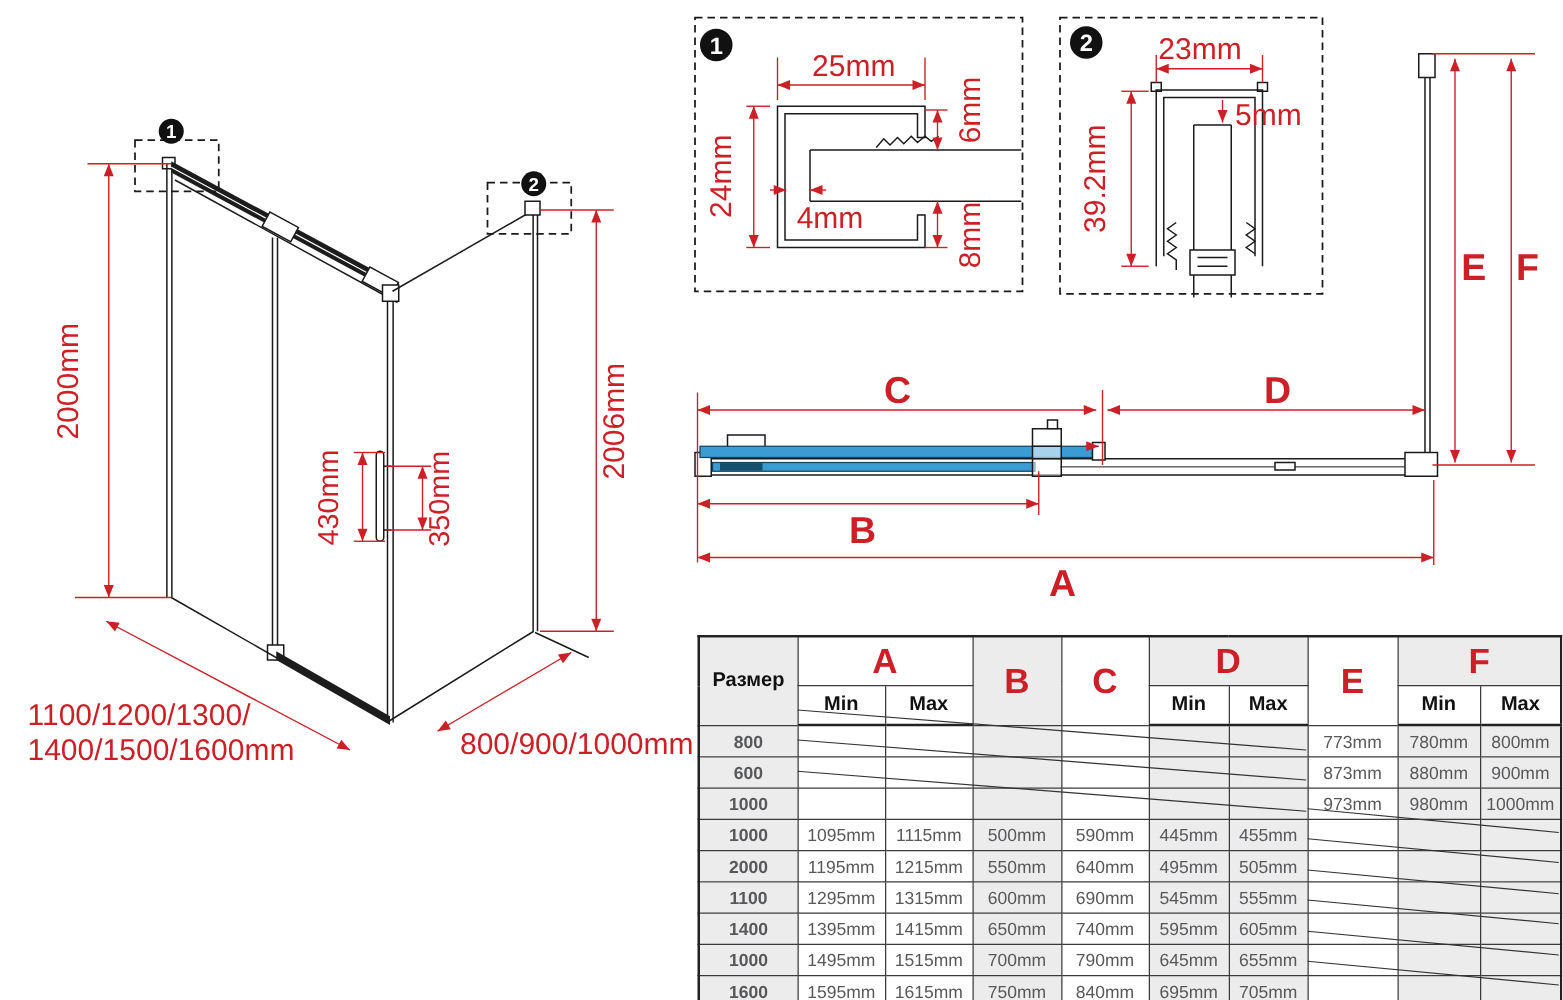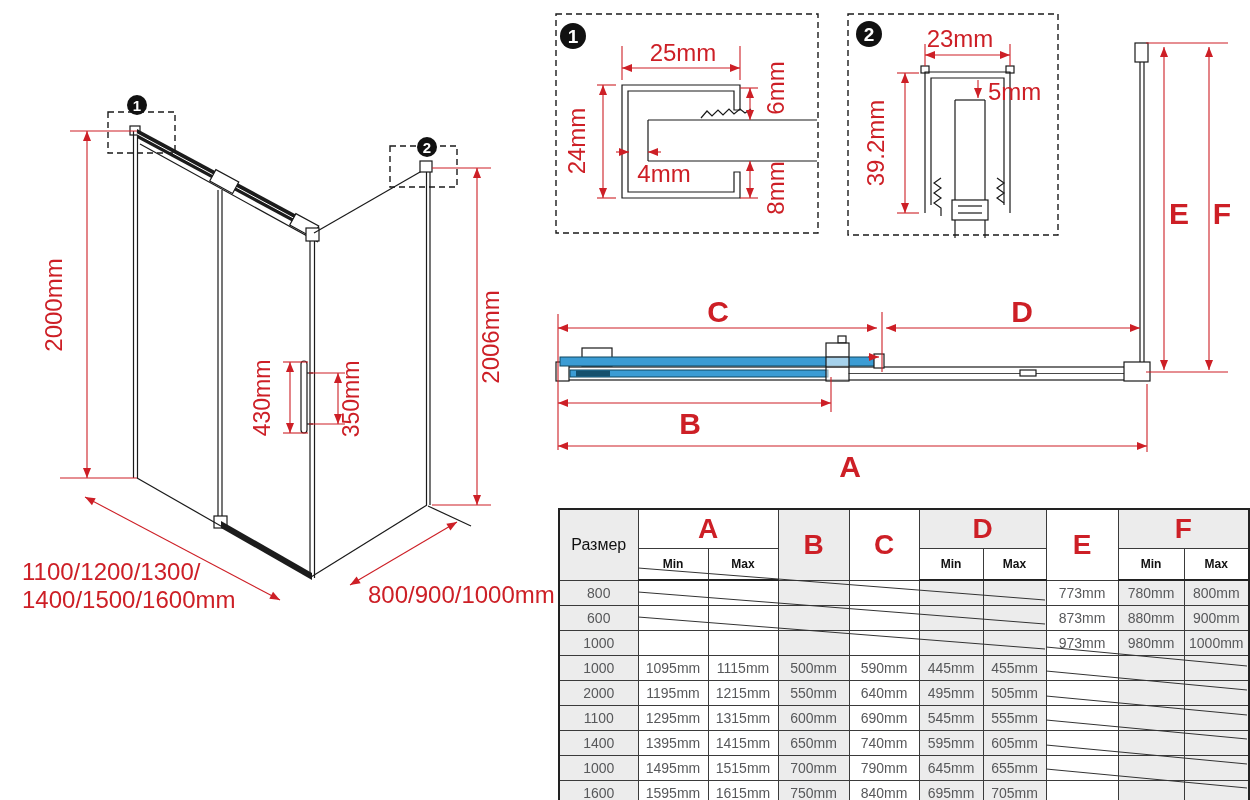--- a/index.html
+++ b/index.html
@@ -25,7 +25,7 @@
   table.size thead tr.r1 th{height:38px;}
   table.size thead tr.r2 th{height:30px;border-bottom:2px solid #222;}
   .letter-th{color:#cd1f26;font-size:28px;font-weight:bold;}
-  .size-th{font-size:16px;font-weight:normal;color:#111;}
+  .size-th{font-size:16px;font-weight:bold;color:#111;}
   .mm-th{font-size:12px;font-weight:bold;color:#111;margin-top:24px;}
   table.size td{font-size:14px;color:#57585a;height:24px;}
   td.col-size{font-size:15px;font-weight:normal;color:#111;}

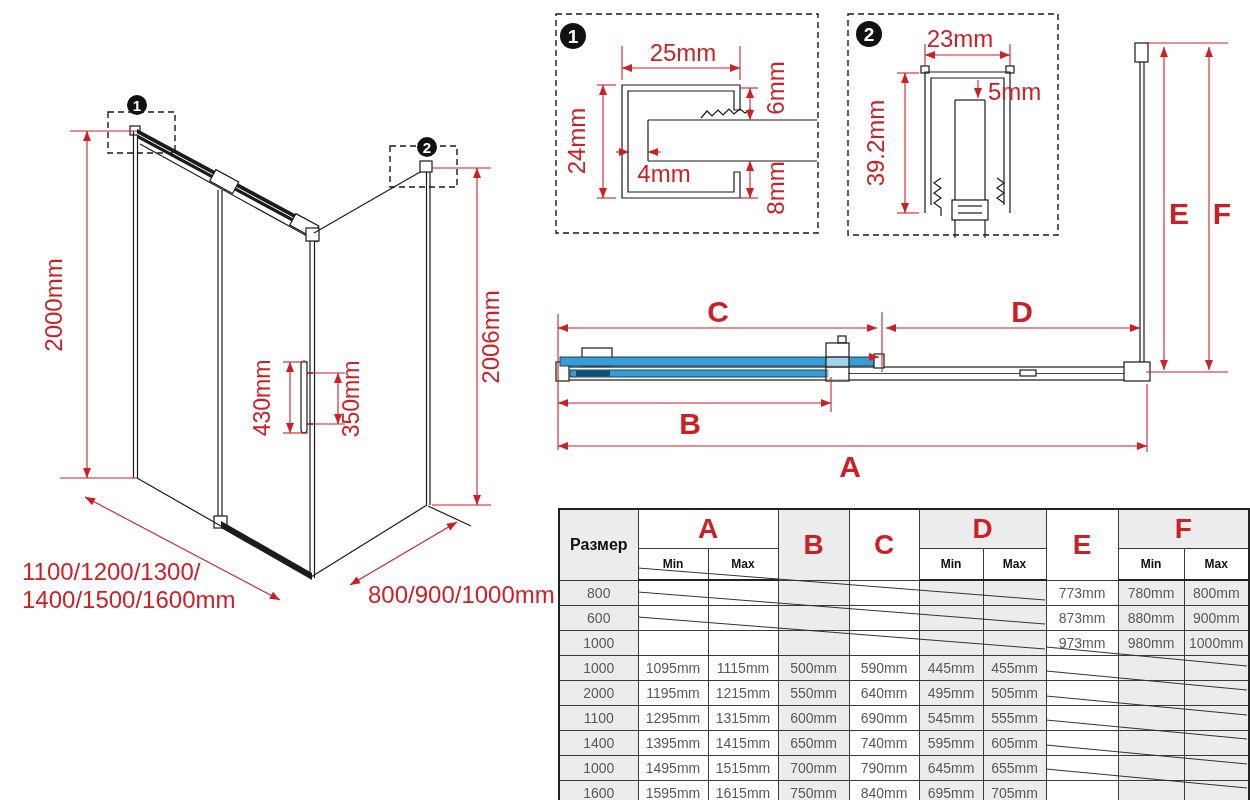--- a/index.html
+++ b/index.html
@@ -26,7 +26,7 @@
   table.size thead tr.r2 th{height:30px;border-bottom:2px solid #222;}
   .letter-th{color:#cd1f26;font-size:28px;font-weight:bold;}
   .size-th{font-size:16px;font-weight:bold;color:#111;}
-  .mm-th{font-size:12px;font-weight:bold;color:#111;margin-top:24px;}
+  .mm-th{font-size:16px;font-weight:bold;color:#111;margin-top:24px;}
   table.size td{font-size:14px;color:#57585a;height:24px;}
   td.col-size{font-size:15px;font-weight:normal;color:#111;}
   .bg{background:#ececec;}

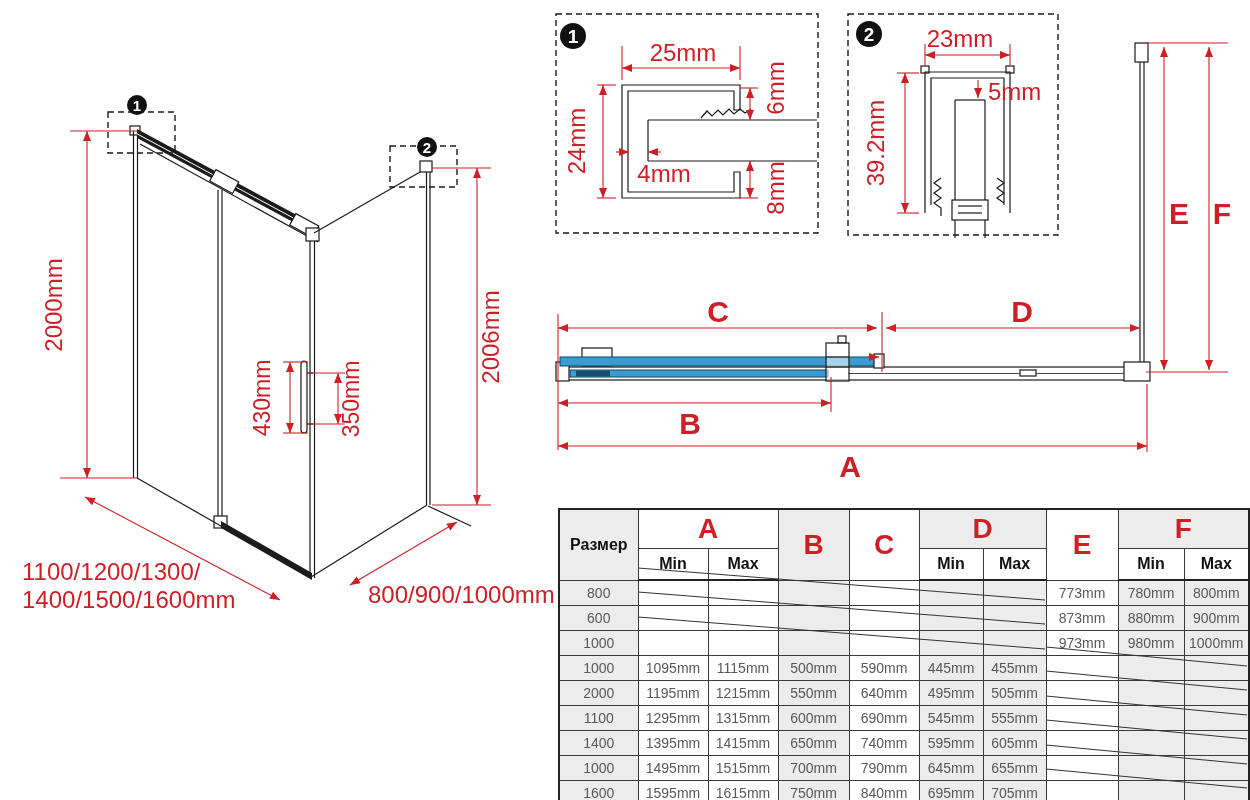--- a/index.html
+++ b/index.html
@@ -28,7 +28,7 @@
   .size-th{font-size:16px;font-weight:bold;color:#111;}
   .mm-th{font-size:16px;font-weight:bold;color:#111;margin-top:24px;}
   table.size td{font-size:14px;color:#57585a;height:24px;}
-  td.col-size{font-size:15px;font-weight:normal;color:#111;}
+  td.col-size{font-size:15px;font-weight:bold;color:#111;}
   .bg{background:#ececec;}
   td.col-b,td.col-d_min,td.col-d_max,td.col-f_min,td.col-f_max,td.col-size{background:#ececec;}
   .strikes{position:absolute;left:0;top:0;pointer-events:none;}

